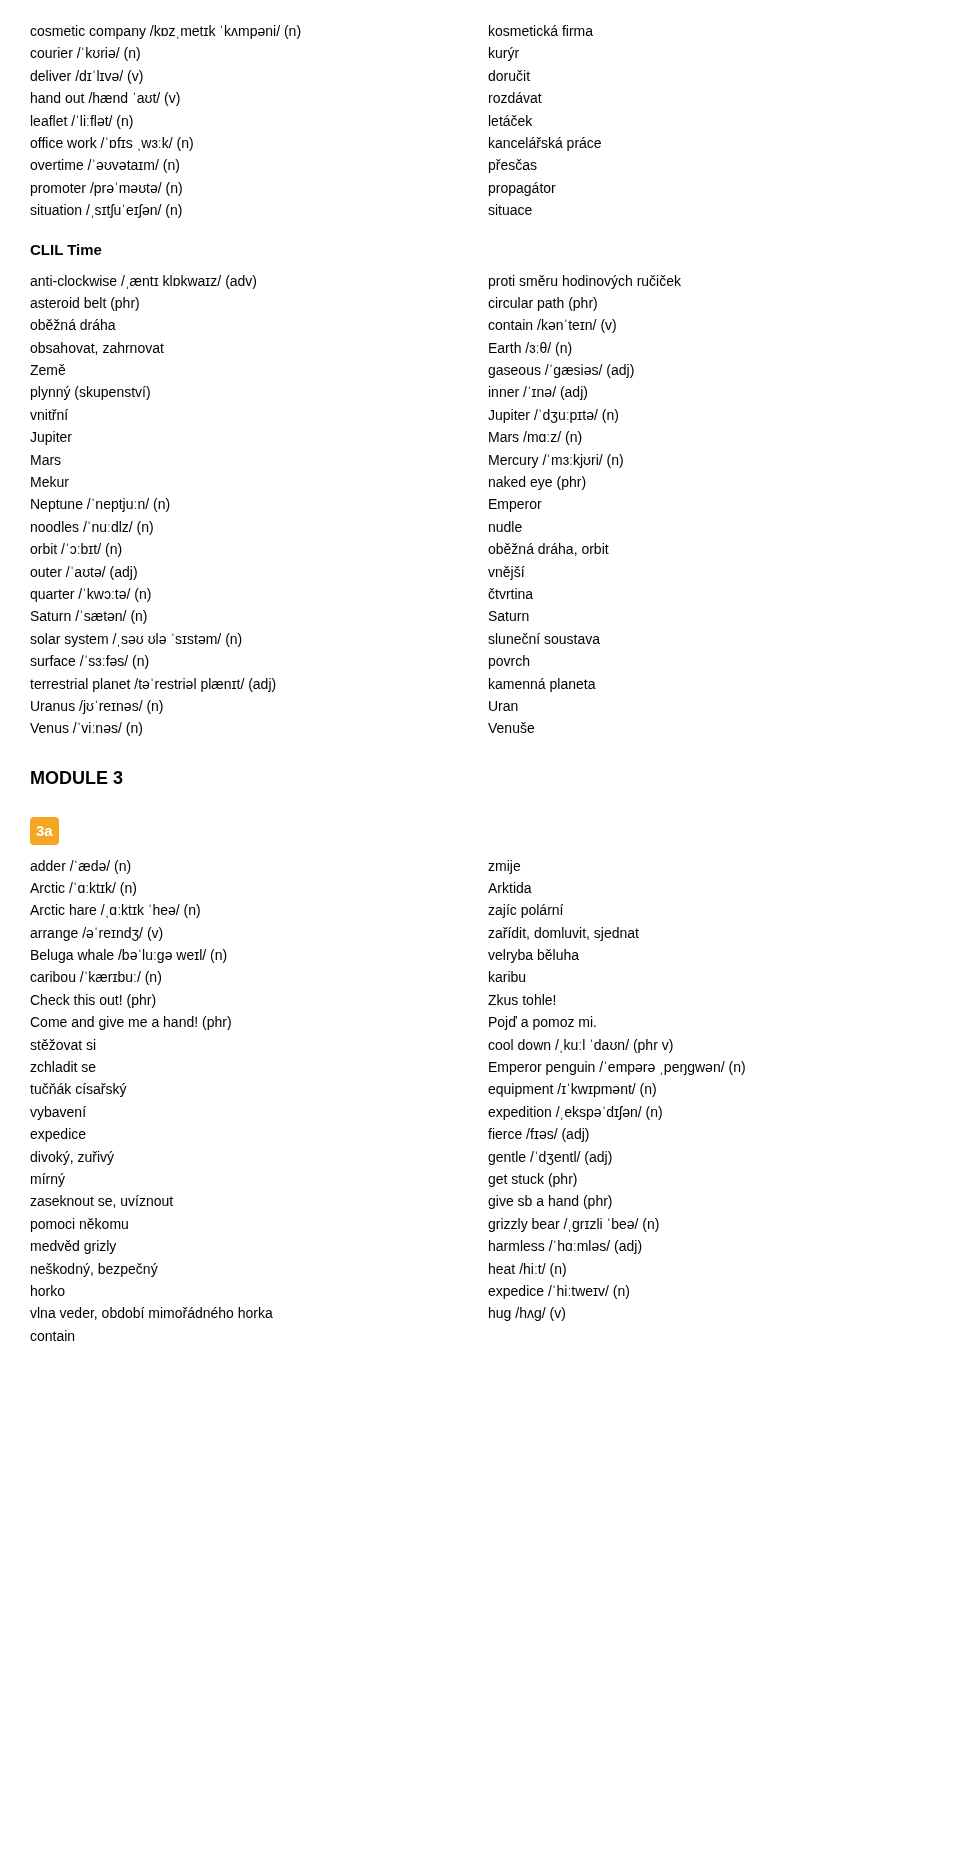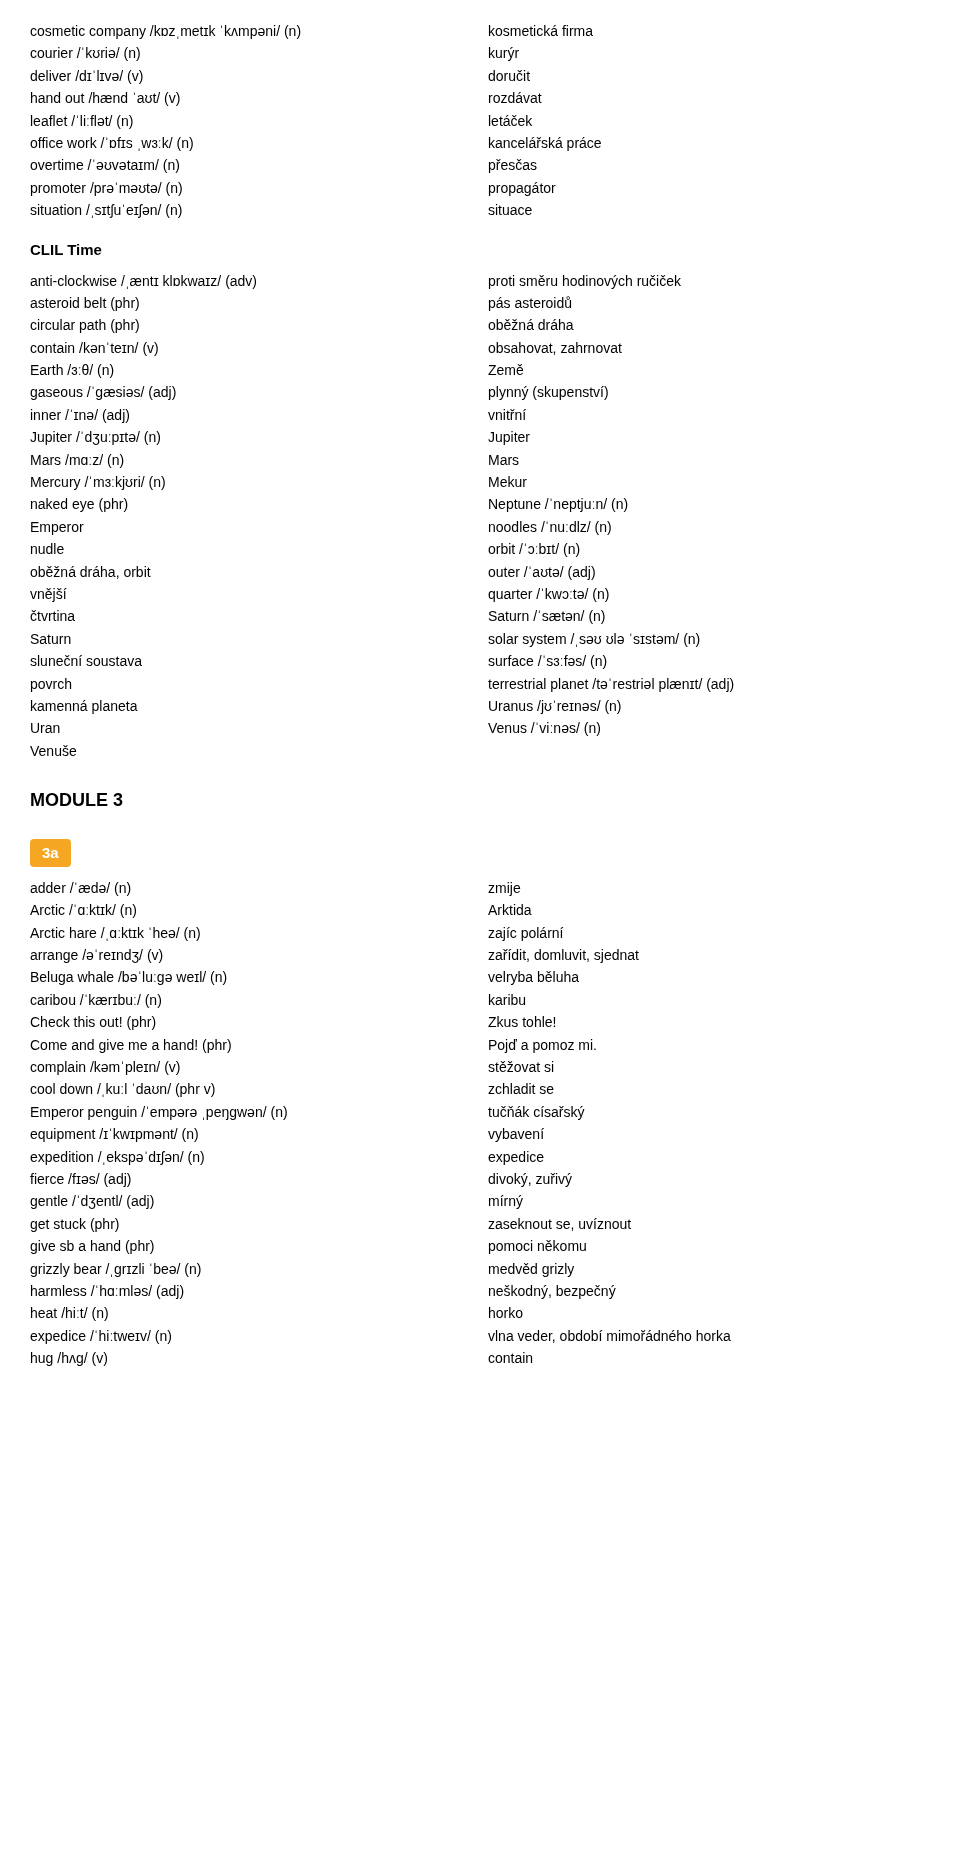--- a/index.html
+++ b/index.html
@@ -78,7 +78,6 @@
       <div class="vocab-en">anti-clockwise /ˌæntɪ klɒkwaɪz/ (adv)</div>
       <div class="vocab-cz">proti směru hodinových ručiček</div>
       <div class="vocab-en">asteroid belt (phr)</div>
-      <div class="vocab-cz">pás asteroidů</div>
       <div class="vocab-en">circular path (phr)</div>
       <div class="vocab-cz">oběžná dráha</div>
       <div class="vocab-en">contain /kənˈteɪn/ (v)</div>

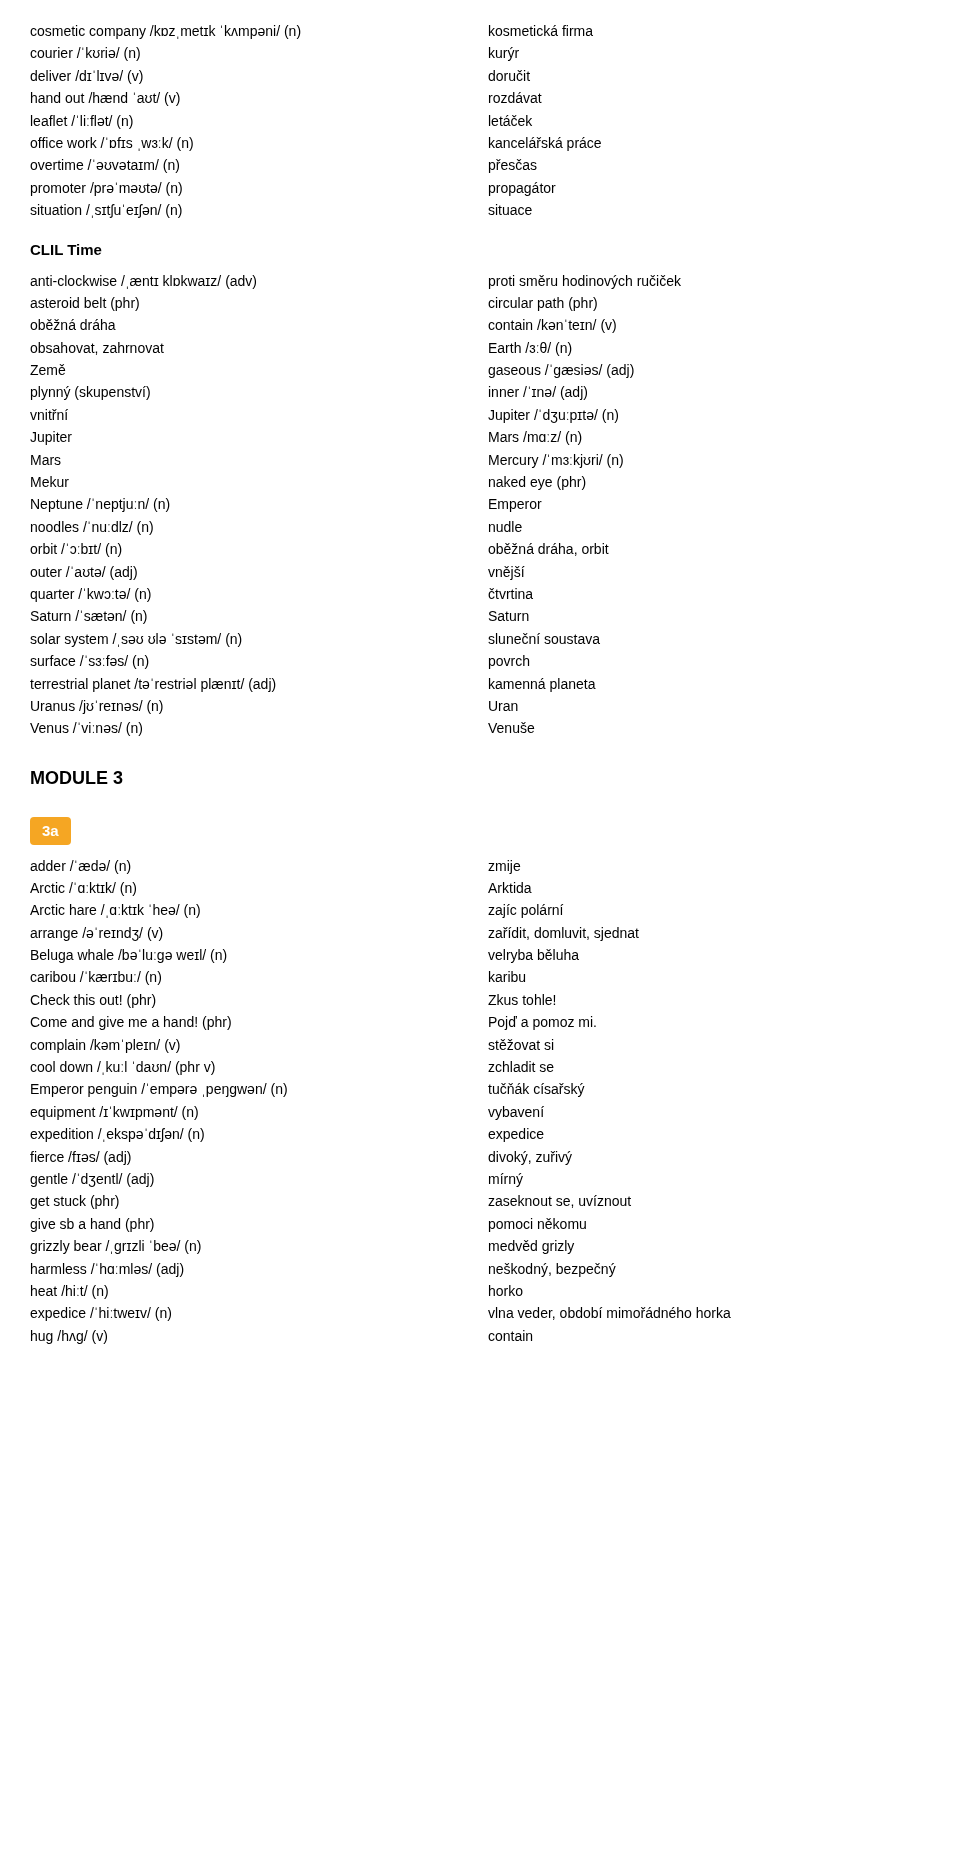--- a/index.html
+++ b/index.html
@@ -44,7 +44,7 @@
       color: #fff;
       font-weight: bold;
       font-size: 15px;
-      padding: 2px 12px;
+      padding: 2px 6px;
       border-radius: 4px;
       margin: 12px 0 10px 0;
     }

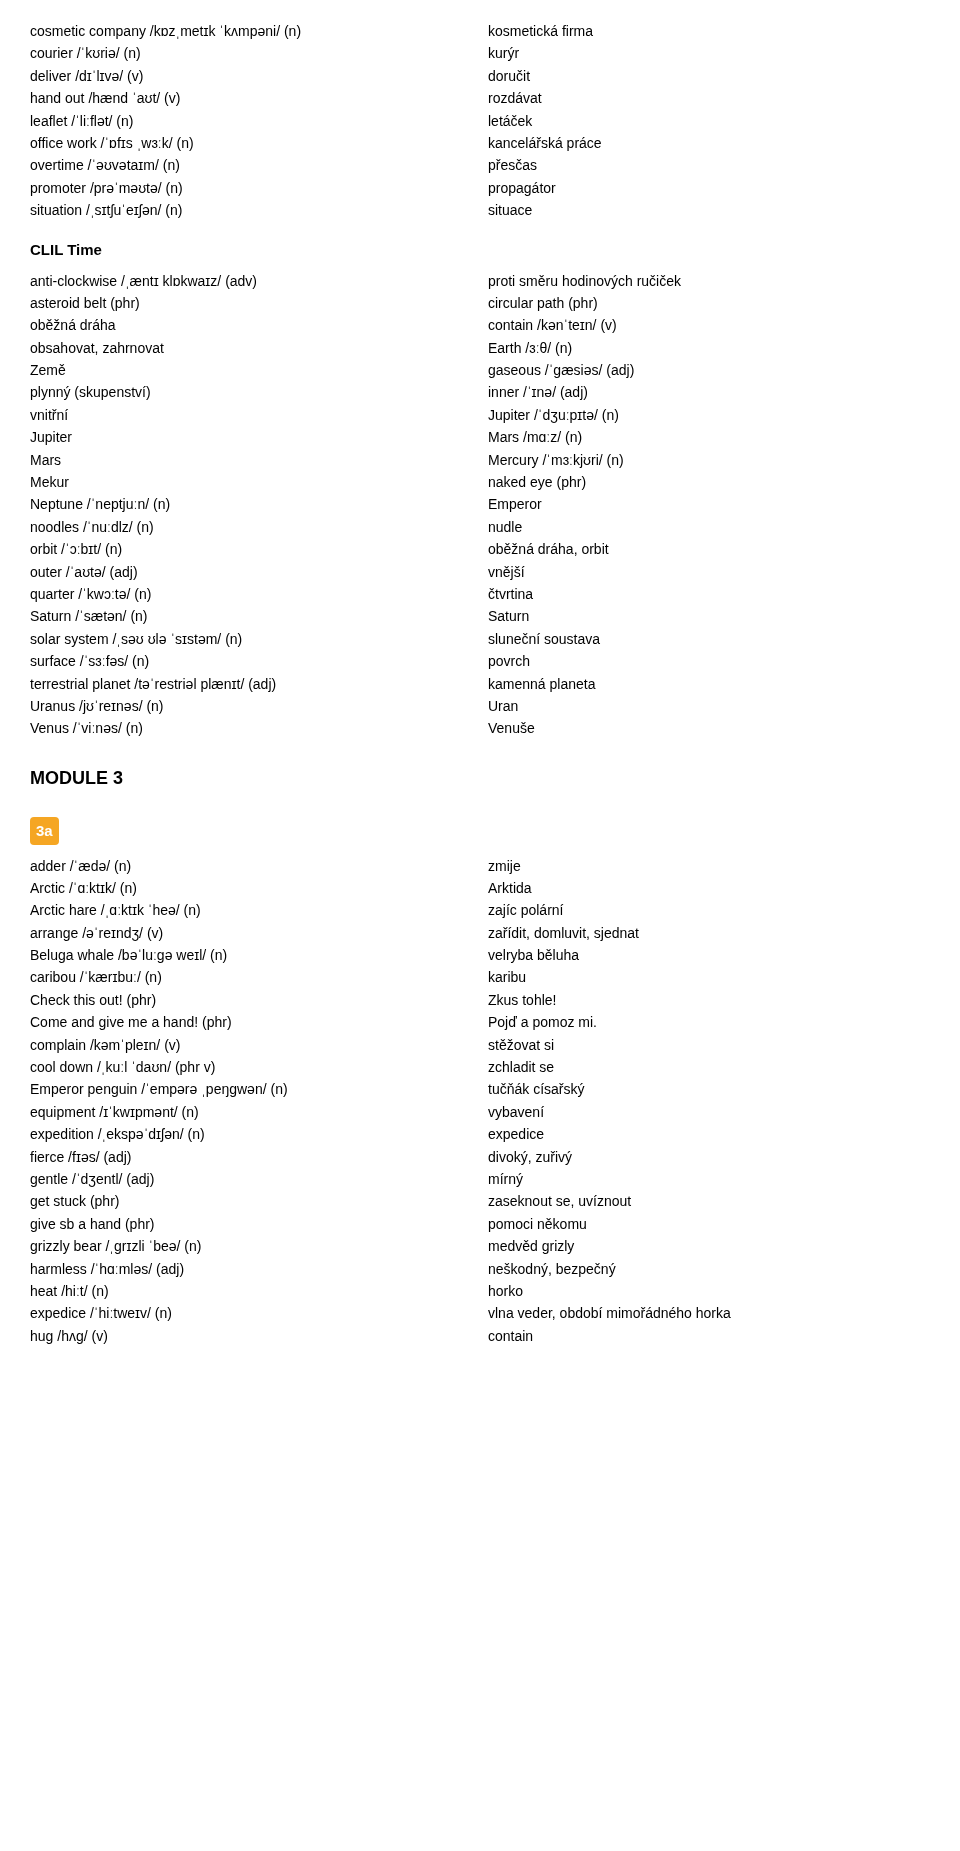--- a/index.html
+++ b/index.html
@@ -137,7 +137,6 @@
       <div class="vocab-cz">Zkus tohle!</div>
       <div class="vocab-en">Come and give me a hand! (phr)</div>
       <div class="vocab-cz">Pojď a pomoz mi.</div>
-      <div class="vocab-en">complain /kəmˈpleɪn/ (v)</div>
       <div class="vocab-cz">stěžovat si</div>
       <div class="vocab-en">cool down /ˌkuːl ˈdaʊn/ (phr v)</div>
       <div class="vocab-cz">zchladit se</div>

